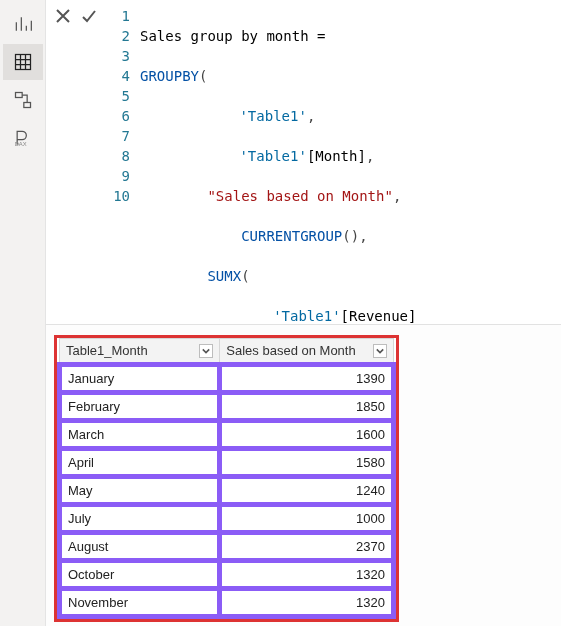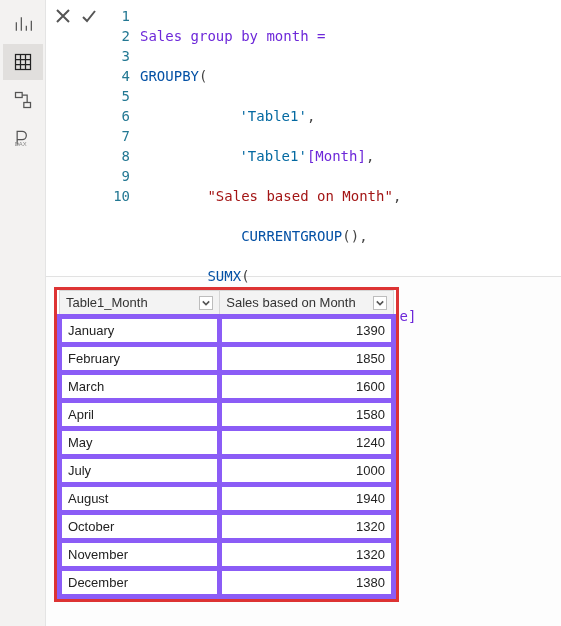--- a/index.html
+++ b/index.html
@@ -15,7 +15,7 @@
   .fb-actions svg { width:16px; height:16px; stroke:currentColor; fill:none; stroke-width:2; }
   .gutter { width:30px; text-align:right; color:#237893; font-family: Consolas, monospace; font-size:14px; padding:6px 6px 6px 0; line-height:20px; user-select:none; }
   .code { flex:1; font-family: Consolas, monospace; font-size:14px; padding:6px 4px; line-height:20px; white-space:pre; overflow:auto; }
-  .tok-plain { color:#6d28d9; }
+  .tok-plain { color:#000000; }
   .tok-func { color:#0451a5; }
   .tok-ident { color:#0369a1;margin-left:32px; }
   .tok-str { color:#a31515; }

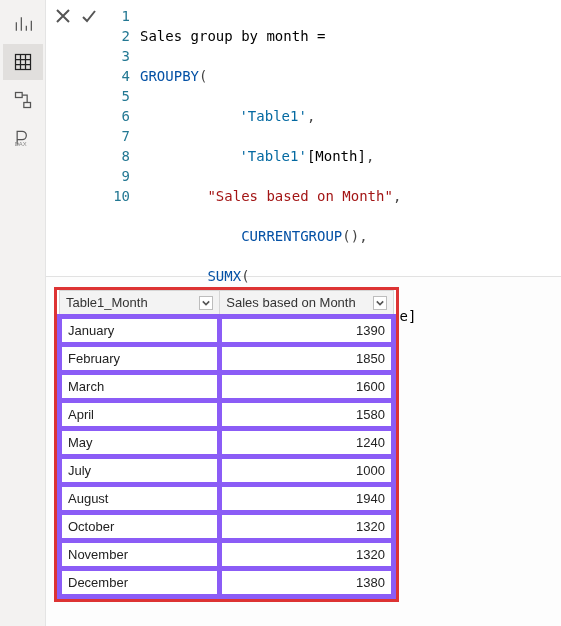--- a/index.html
+++ b/index.html
@@ -20,7 +20,7 @@
   .tok-ident { color:#0369a1;margin-left:32px; }
   .tok-str { color:#a31515; }
   .tok-punct { color:#444; }
-  .table-wrap { padding:10px 8px 24px 8px; }
+  .table-wrap { padding:10px 8px 4px 8px; }
   .tbl-frame { border:3px solid #d33; width:345px; }
   table { border-collapse:collapse; width:100%; background:#fff; font-size:13px; }
   th { background:#f3f3f3; border:1px solid #d6d6d6; padding:4px 6px; text-align:left; font-weight:normal; color:#333; position:relative; }

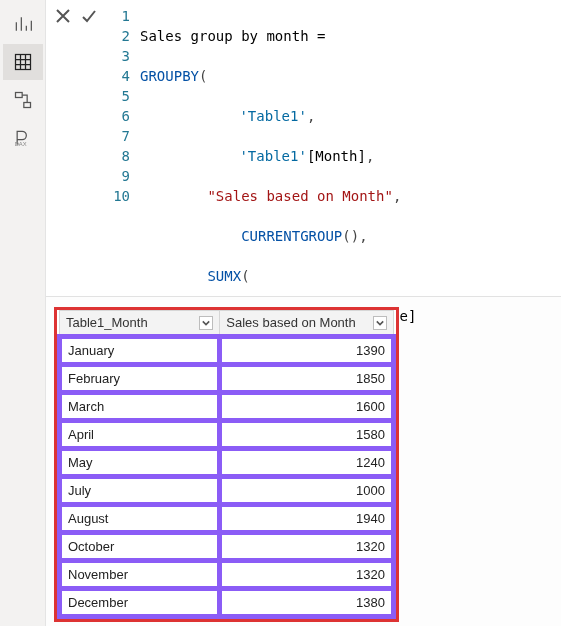--- a/index.html
+++ b/index.html
@@ -158,7 +158,7 @@
               </tr>
             <tr>
                 <td>August</td>
-                <td class="num">1940</td>
+                <td class="num">2370</td>
               </tr>
             <tr>
                 <td>October</td>

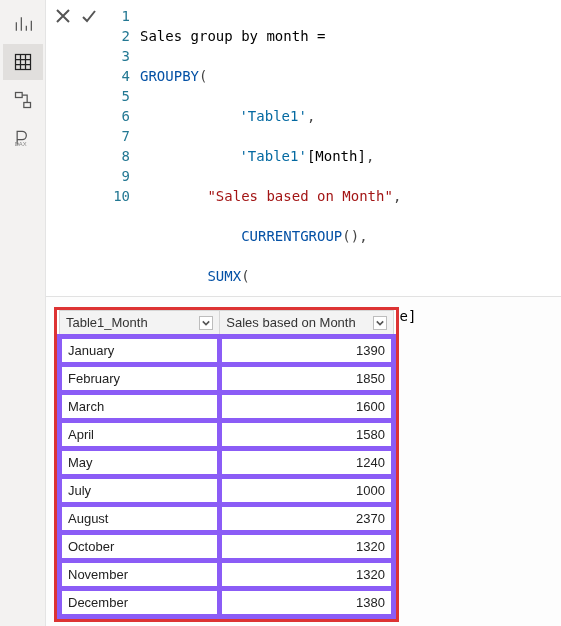--- a/index.html
+++ b/index.html
@@ -168,10 +168,6 @@
                 <td>November</td>
                 <td class="num">1320</td>
               </tr>
-            <tr>
-                <td>December</td>
-                <td class="num">1380</td>
-              </tr>
           </tbody>
         </table>
       </div>

